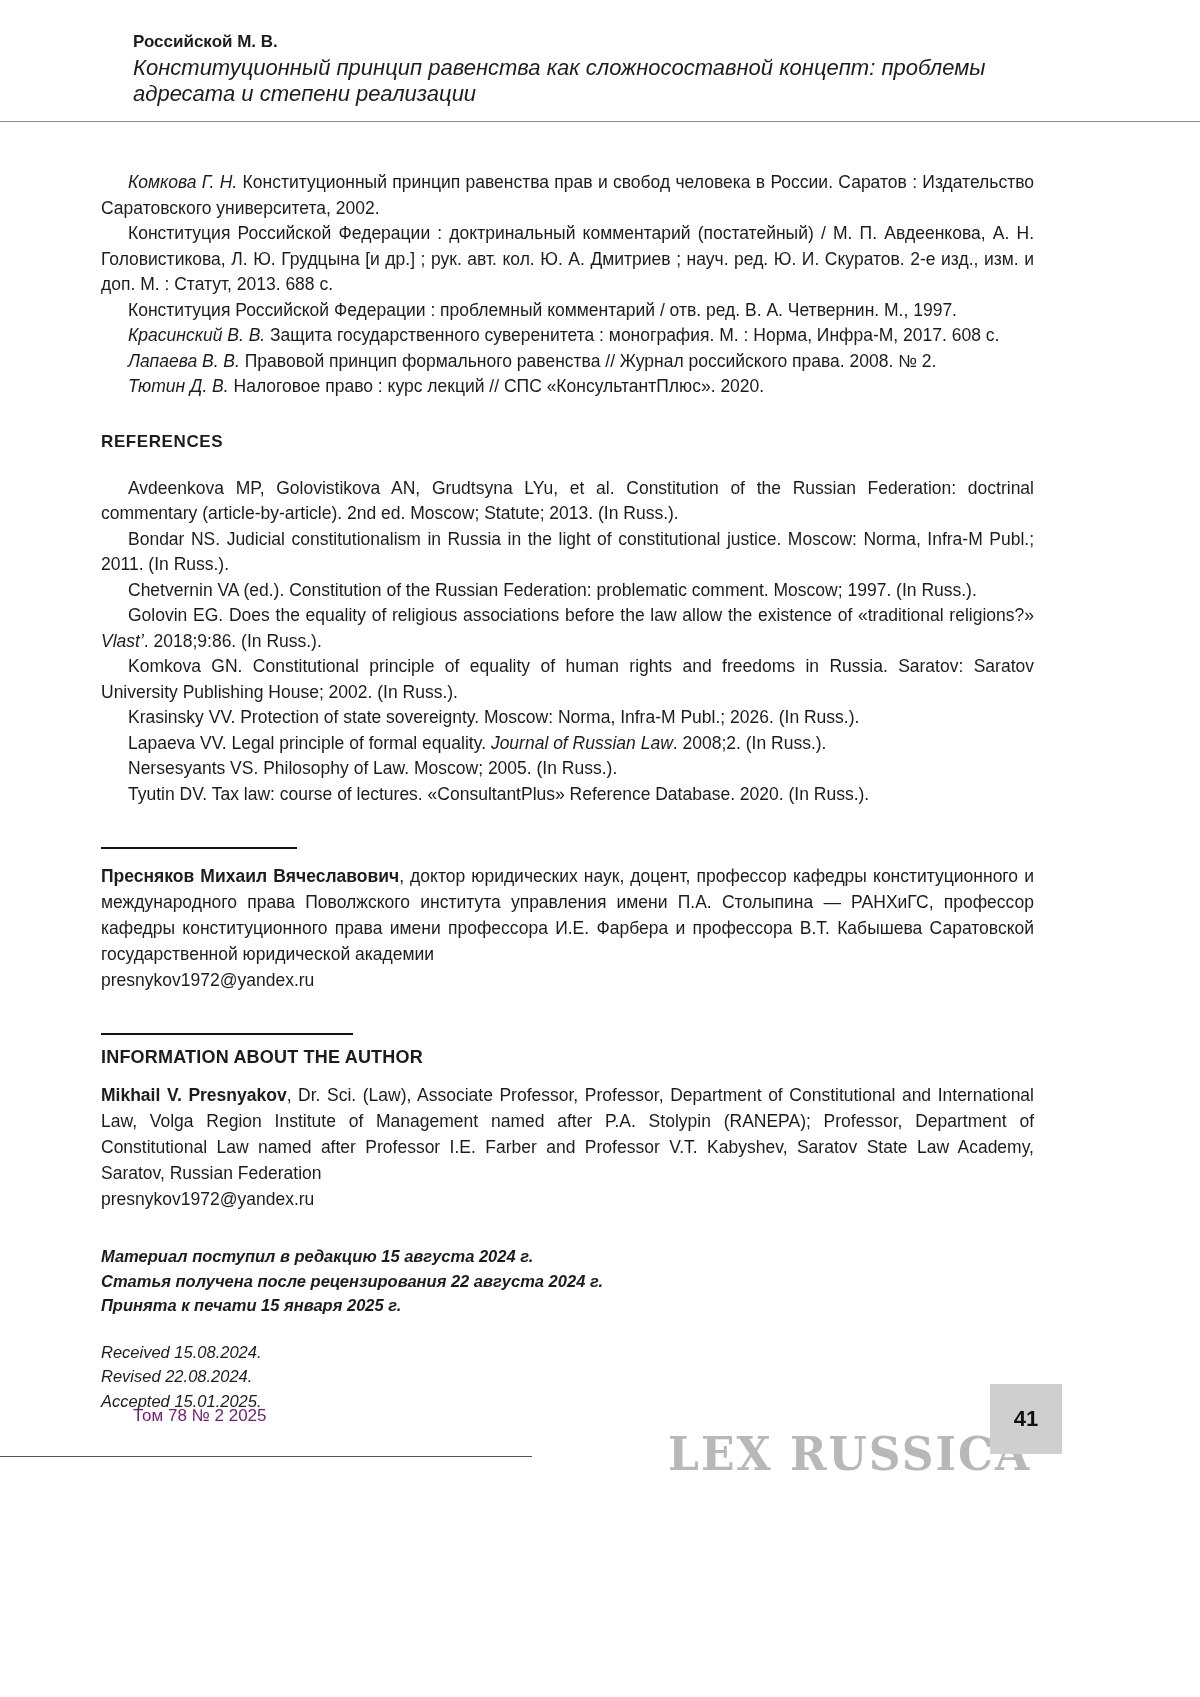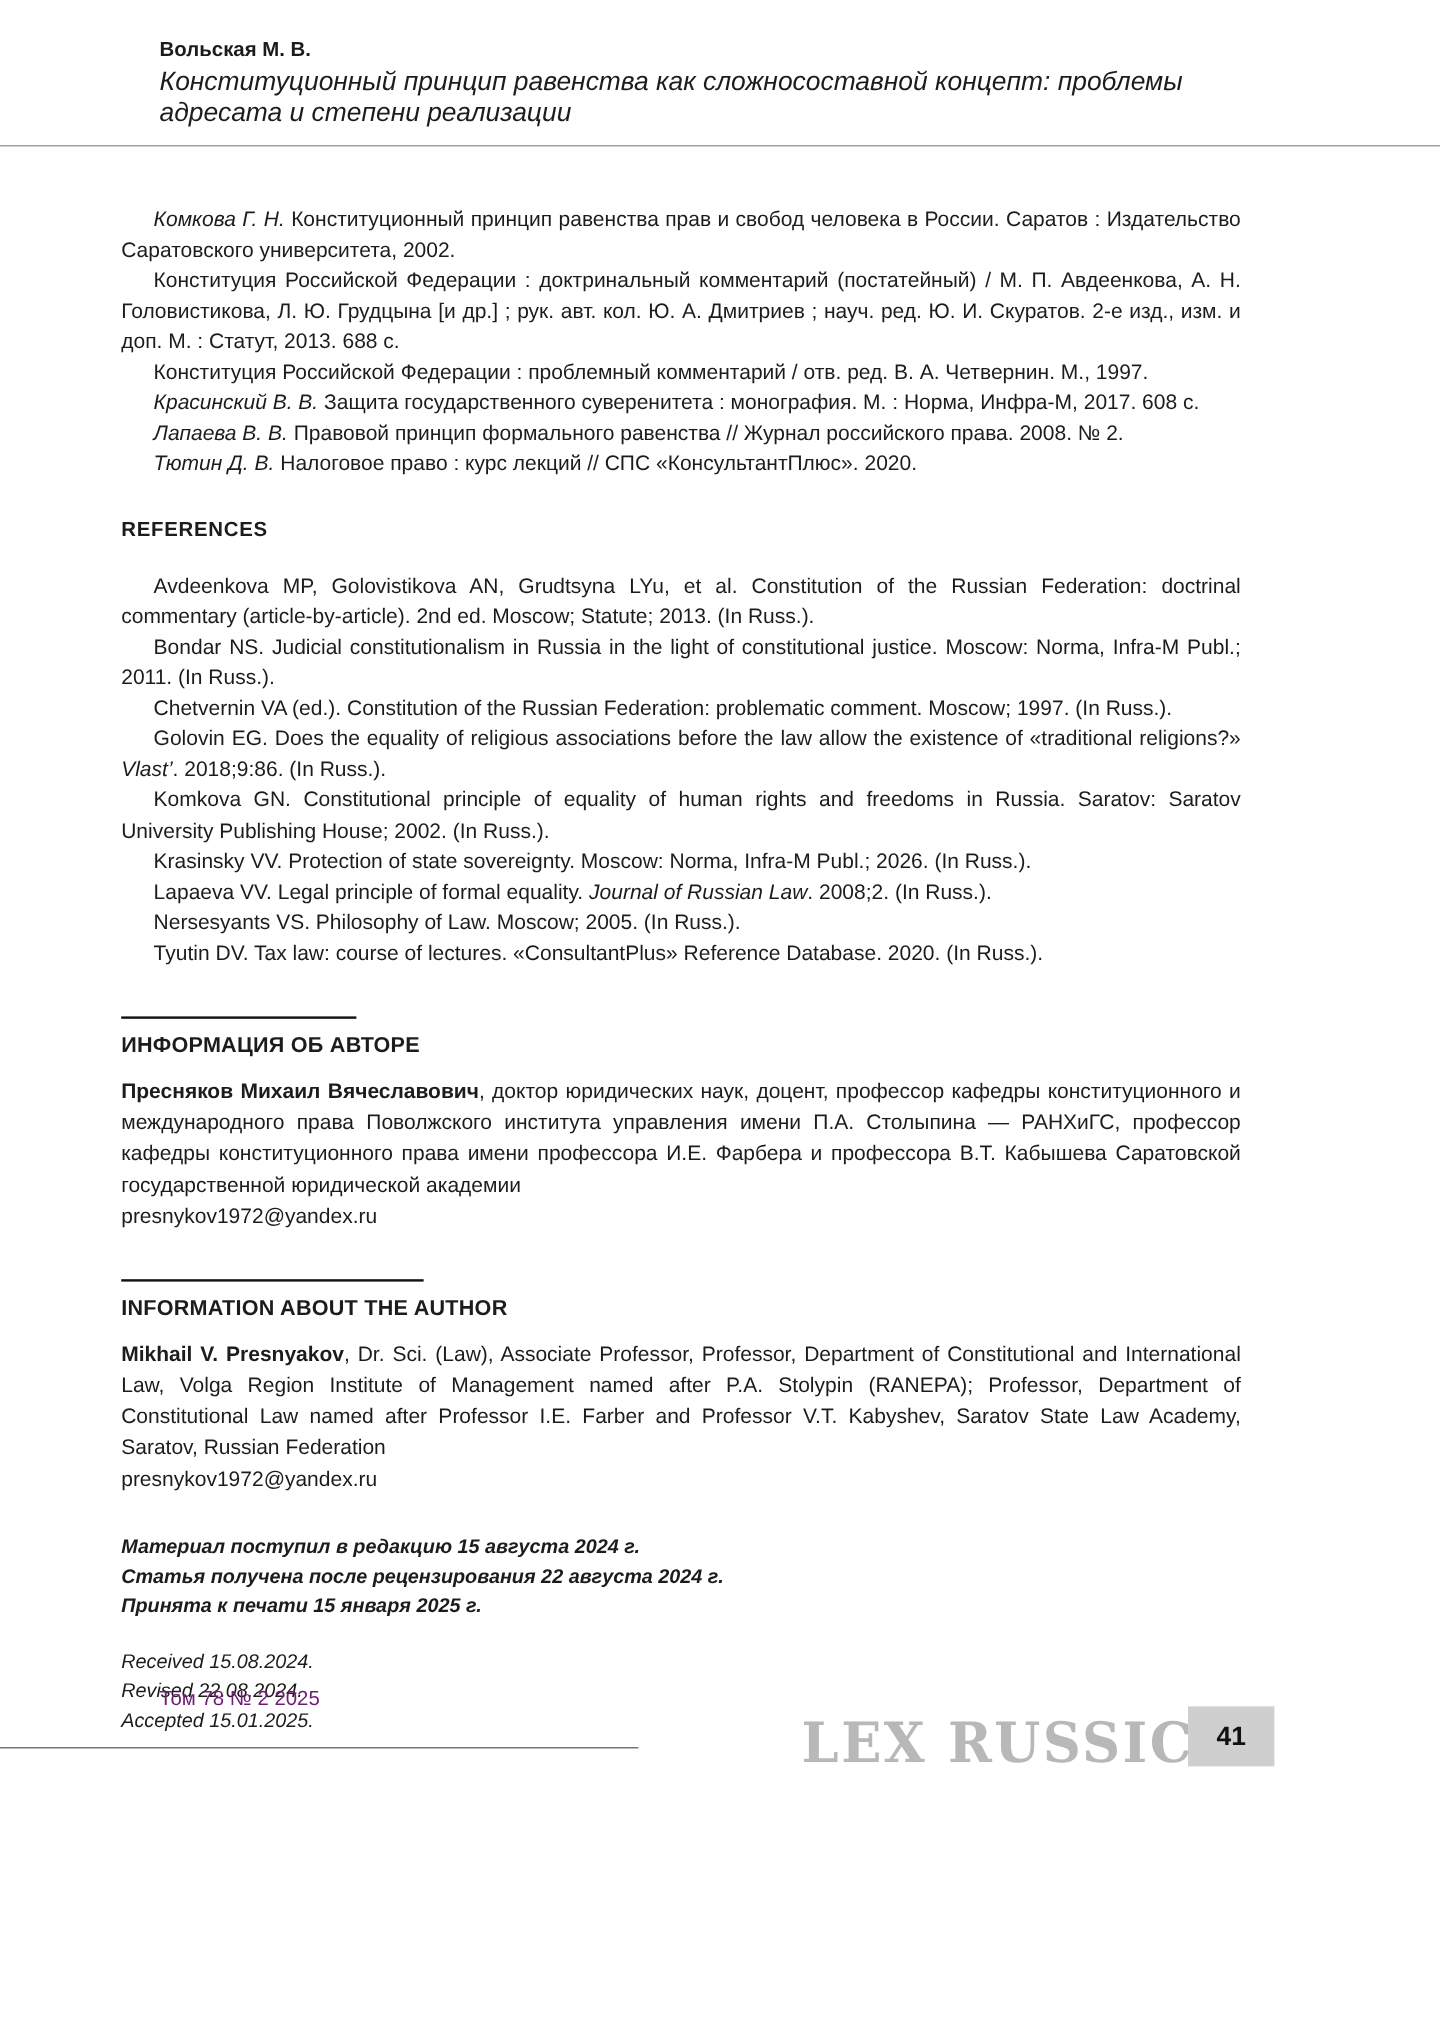--- a/index.html
+++ b/index.html
@@ -74,7 +74,7 @@
 <div class="page">
 
   <div class="hdr">
-    <div class="hdr-author">Вольская М. В.</div>
+    <div class="hdr-author">Российской М. В.</div>
     <div class="hdr-title">Конституционный принцип равенства как сложносоставной концепт: проблемы адресата и степени реализации</div>
   </div>
   <div class="hdr-rule"></div>

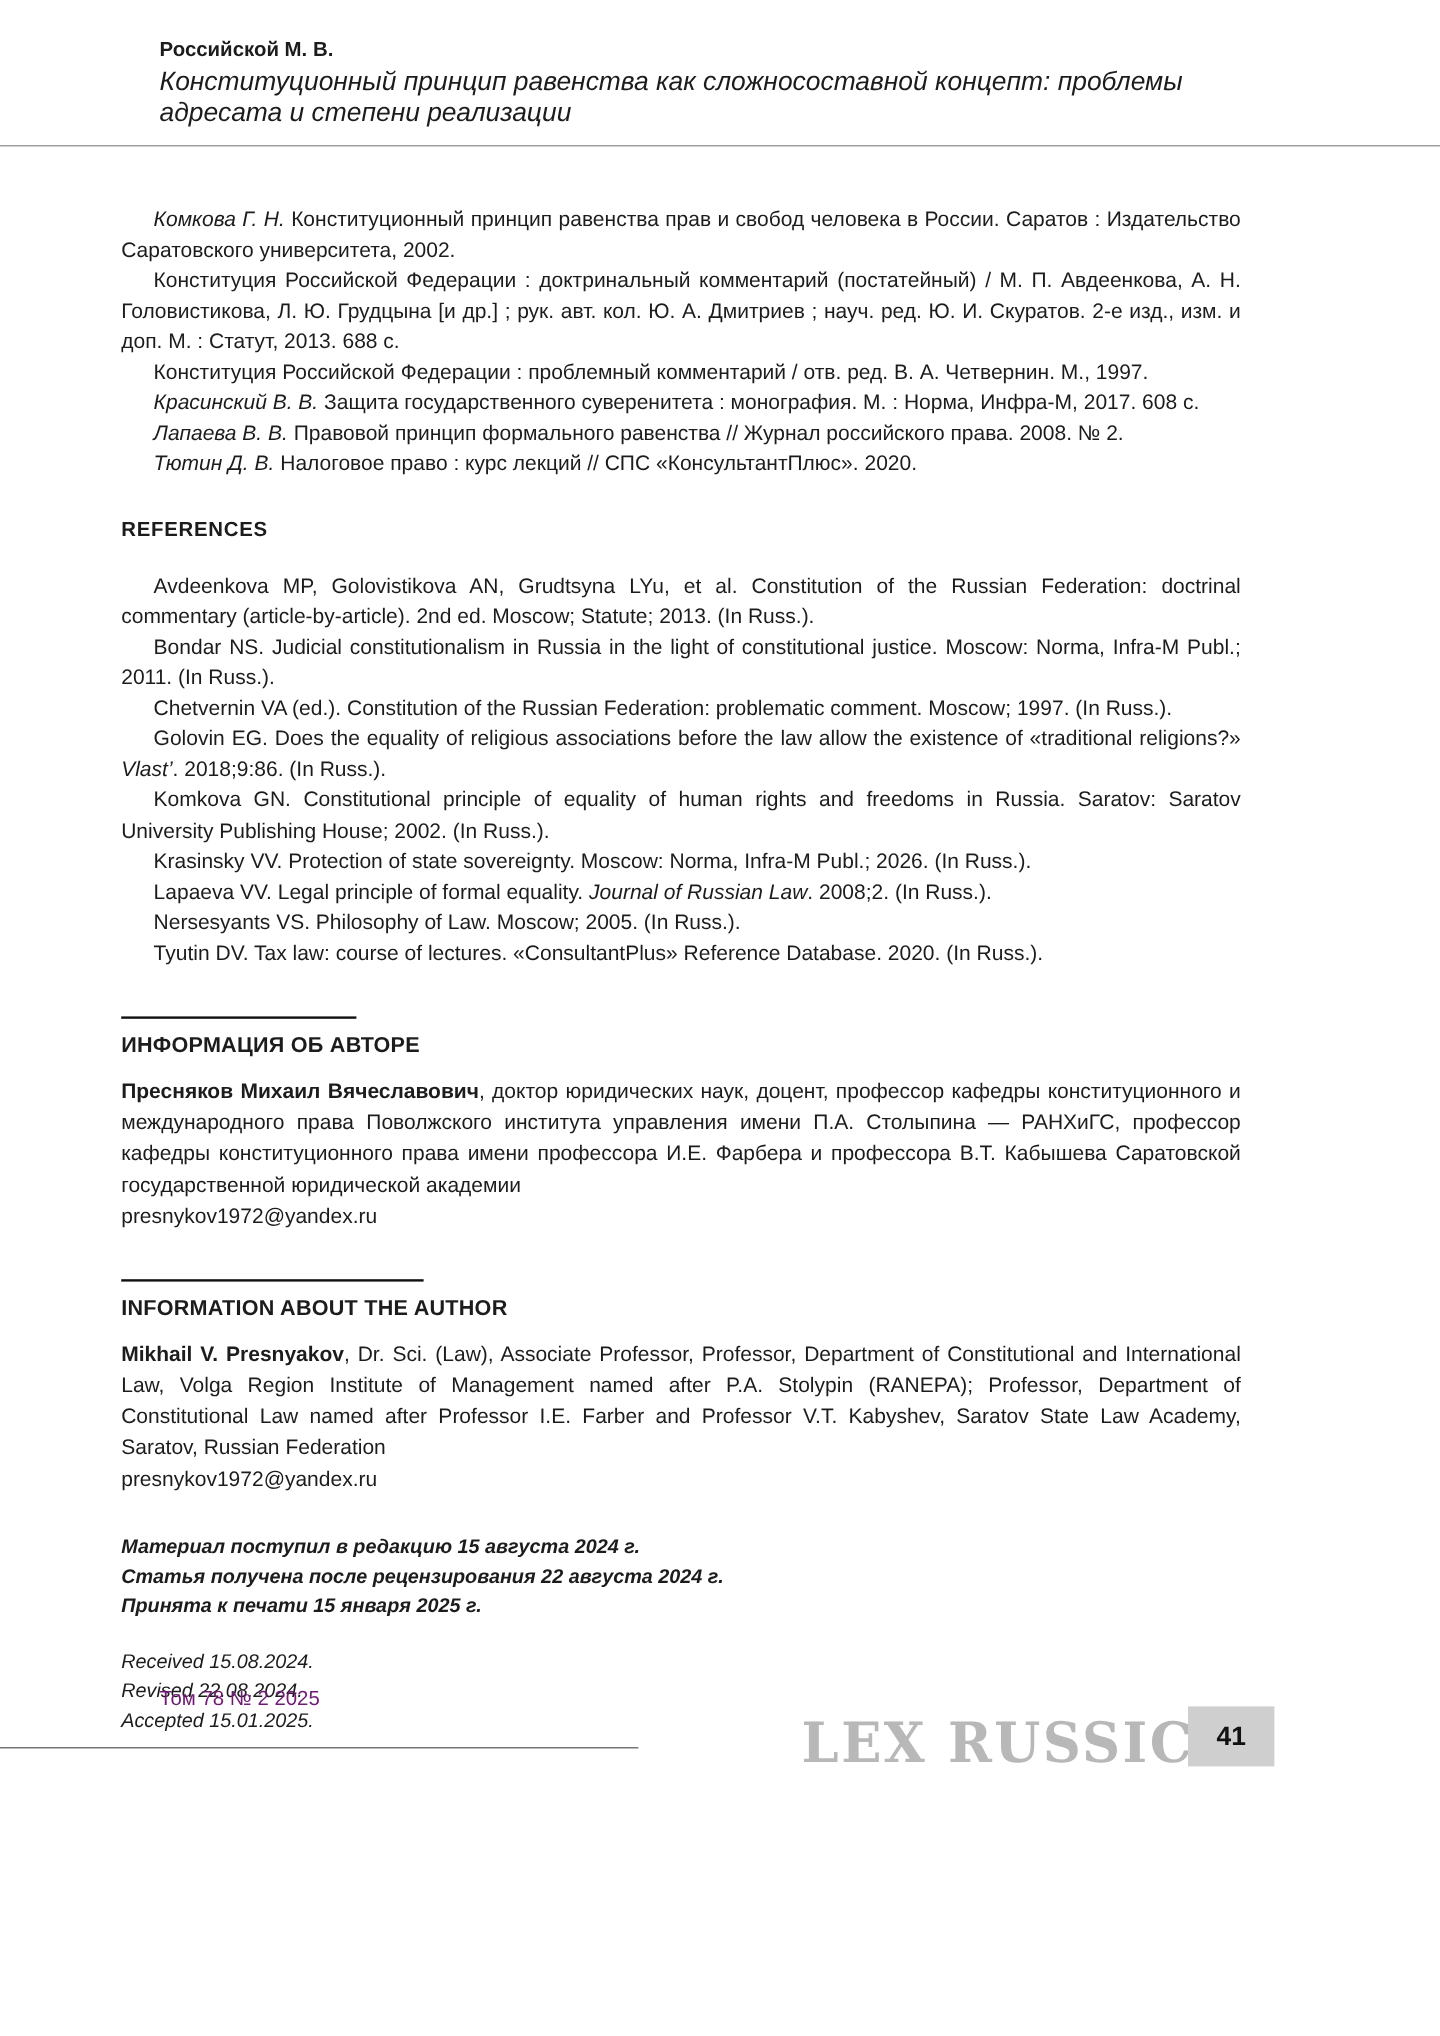--- a/index.html
+++ b/index.html
@@ -105,7 +105,6 @@
     </section>
 
     <div class="mini-rule"></div>
-    <h3 class="sect-heading">ИНФОРМАЦИЯ ОБ АВТОРЕ</h3>
     <p class="author-para"><span style="font-weight: 700;">Пресняков Михаил Вячеславович</span><span>, доктор юридических наук, доцент, профессор кафедры конституционного и международного права Поволжского института управления имени П.А. Столыпина — РАНХиГС, профессор кафедры конституционного права имени профессора И.Е. Фарбера и профессора В.Т. Кабышева Саратовской государственной юридической академии</span></p>
     <p class="plain-line">presnykov1972@yandex.ru</p>
 

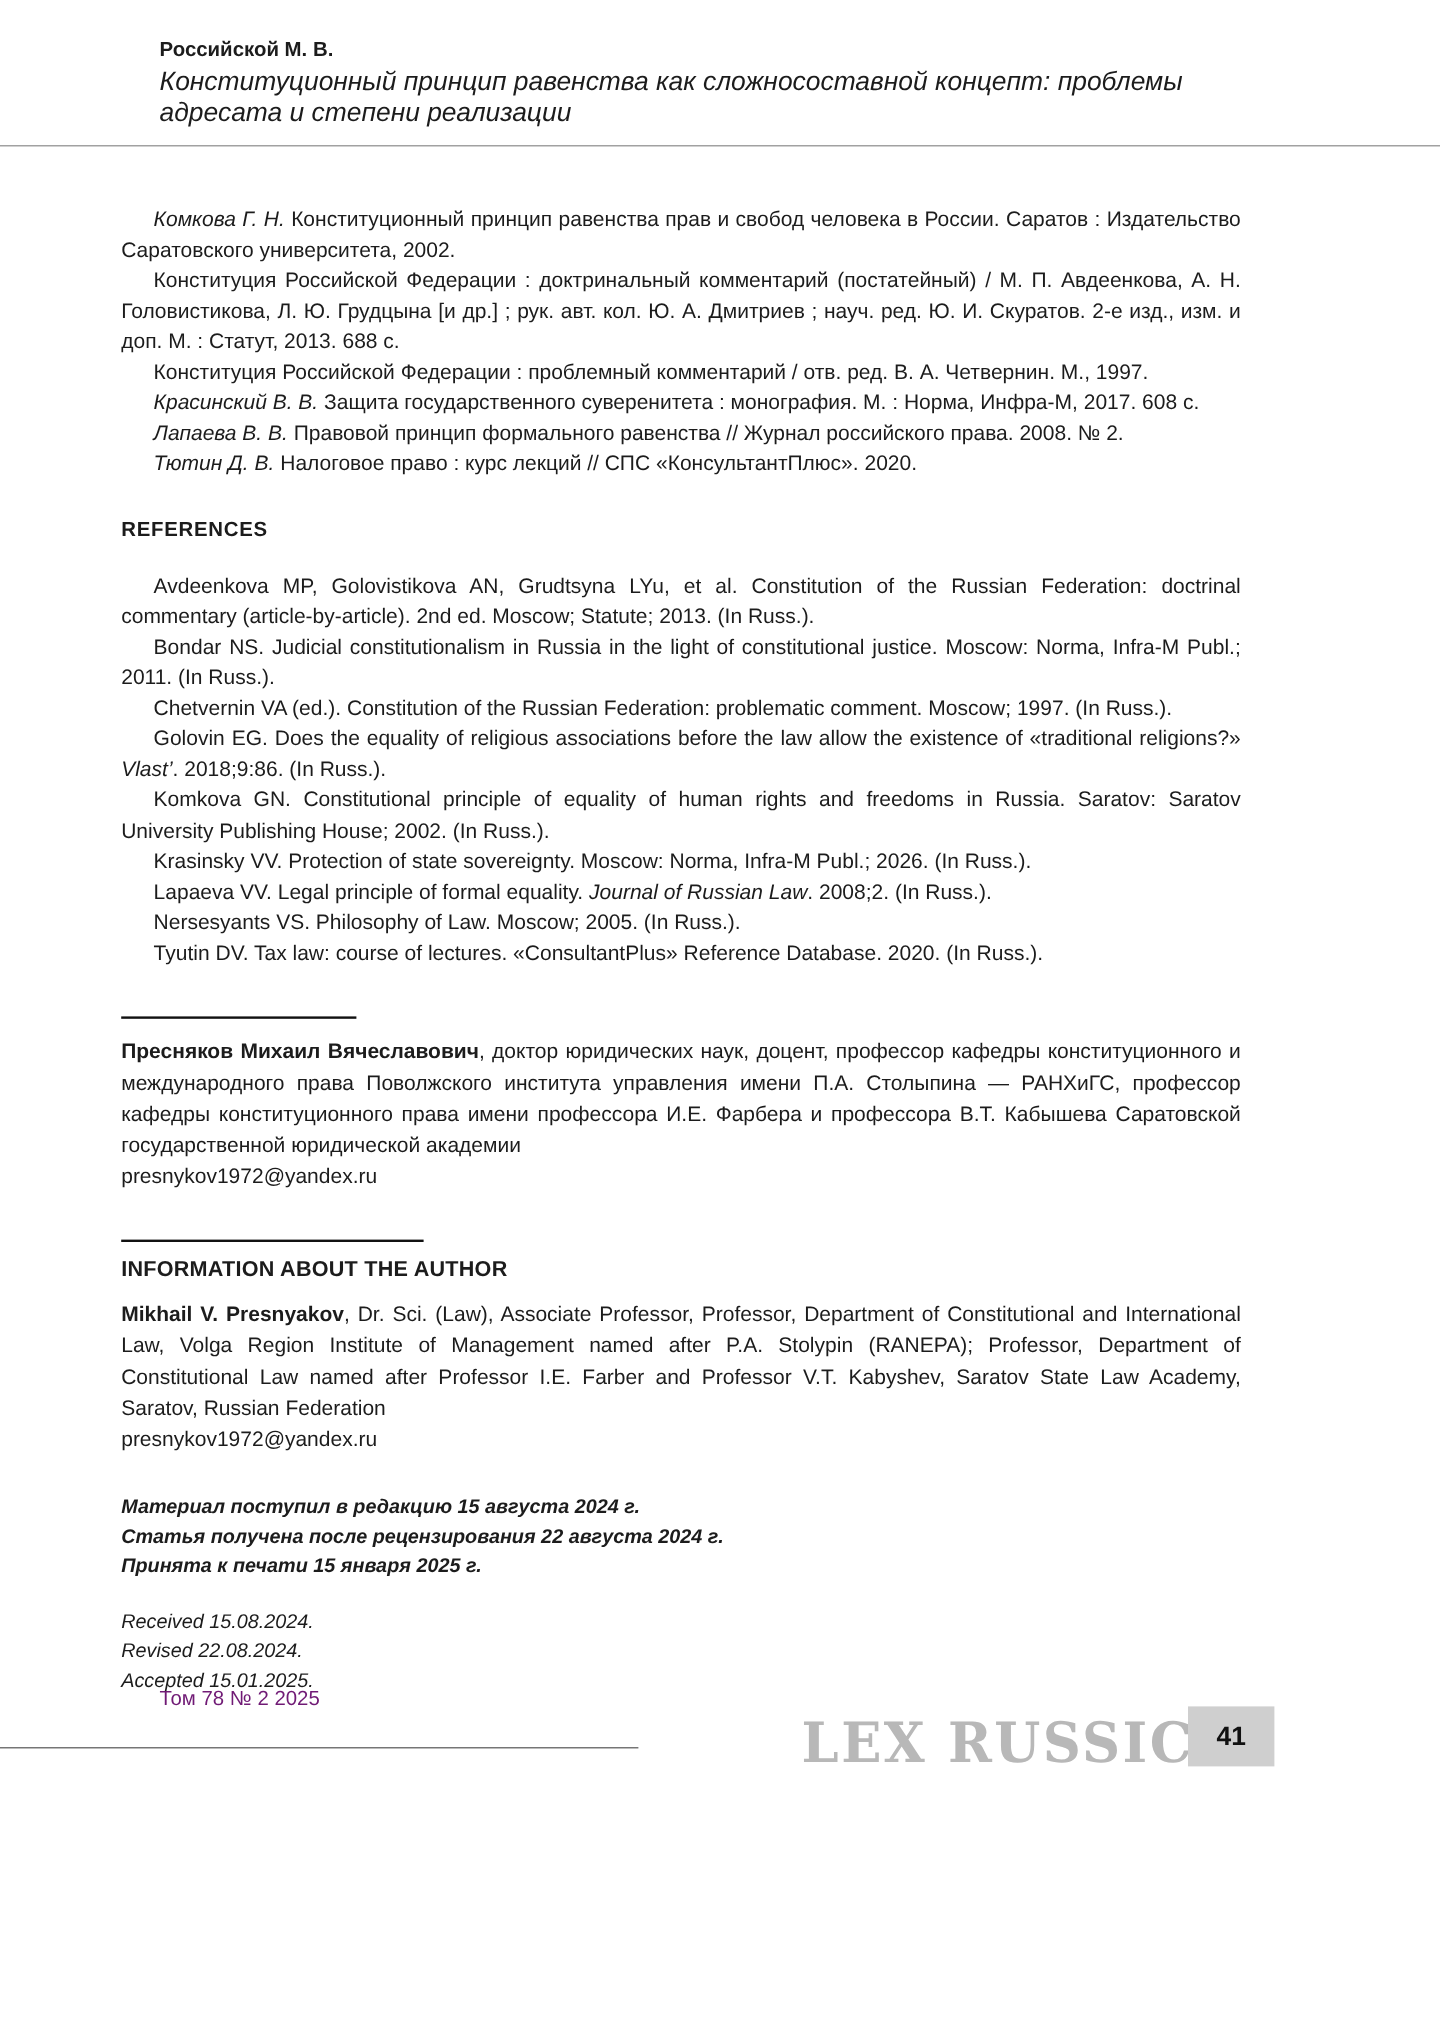--- a/index.html
+++ b/index.html
@@ -61,8 +61,8 @@
     white-space:nowrap;
   }
   .pagenum-box {
-    position:absolute; left:990px; top:1422px;
-    width:72px; height:50px;
+    position:absolute; left:990px; top:1384px;
+    width:72px; height:70px;
     background:#cfcfcf;
     display:flex; align-items:center; justify-content:center;
     font-size:22px; font-weight:700; color:#111;

